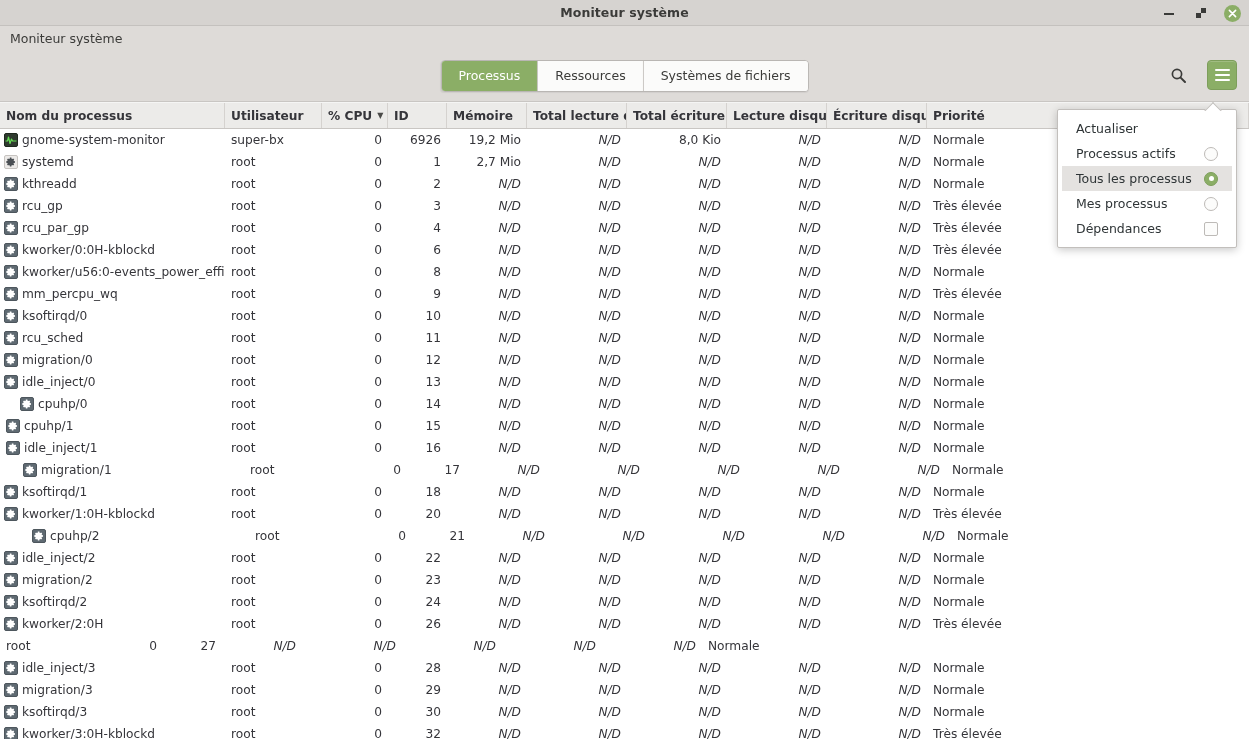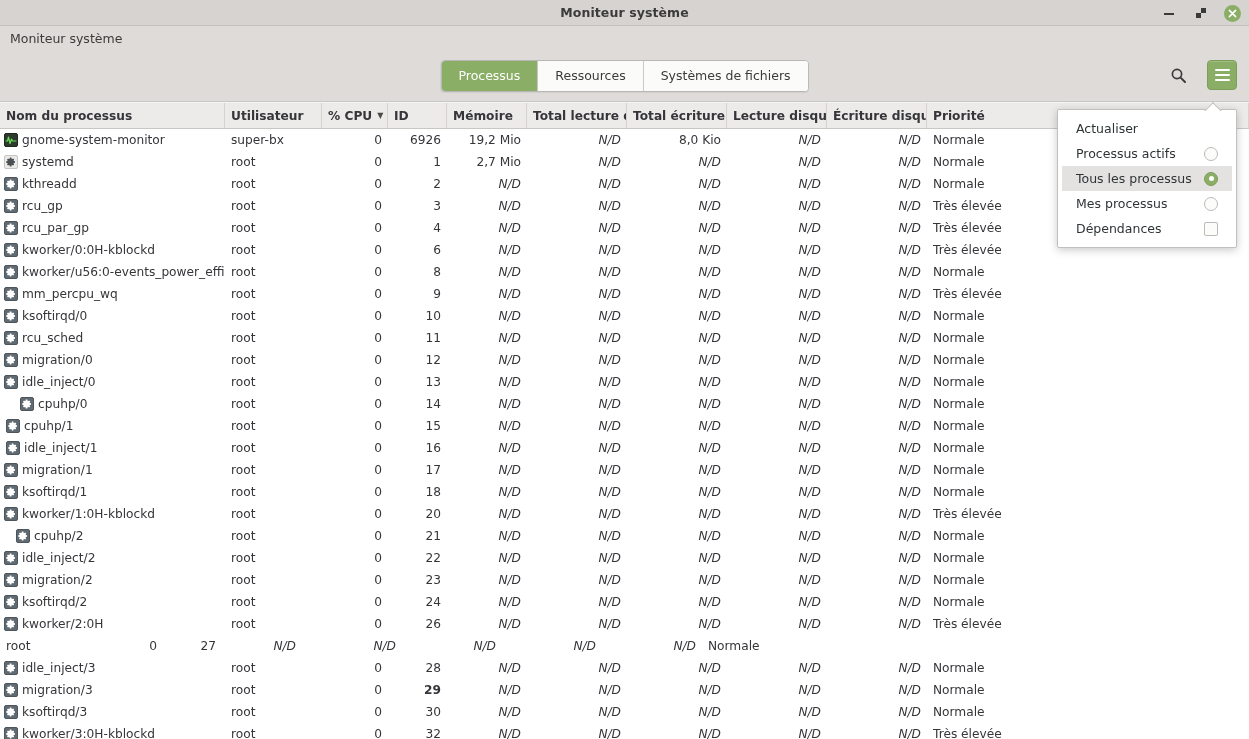--- a/index.html
+++ b/index.html
@@ -555,7 +555,7 @@
           <div class="td" style="width: 322px; flex: 0 0 322px;">Normale</div>
         </div>
         <div class="trow">
-          <div class="td" style="width: 225px; flex: 0 0 225px; padding-left: 4px;">
+          <div class="td" style="width: 225px; flex: 0 0 225px; padding-left: 4px; margin-left: 19px;">
             <span class="pname">
               <span class="picon" style="background:#5f6a72;border:1px solid #4d565d;display:flex;align-items:center;justify-content:center;">
                 <svg width="10" height="10" viewBox="0 0 20 20">

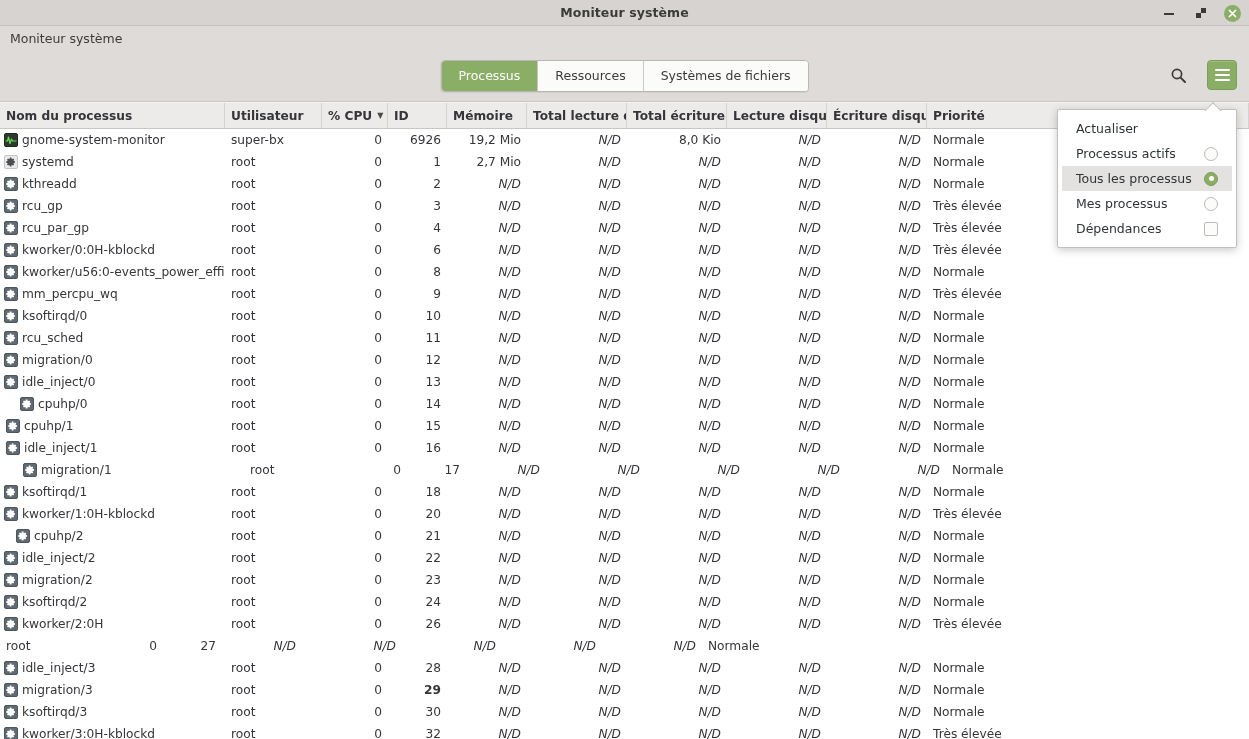--- a/index.html
+++ b/index.html
@@ -621,7 +621,7 @@
           <div class="td" style="width: 322px; flex: 0 0 322px;">Très élevée</div>
         </div>
         <div class="trow">
-          <div class="td" style="width: 225px; flex: 0 0 225px; padding-left: 16px;">
+          <div class="td" style="width: 225px; flex: 0 0 225px; padding-left: 8px; margin-left: 24px;">
             <span class="pname">
               <span class="picon" style="background:#5f6a72;border:1px solid #4d565d;display:flex;align-items:center;justify-content:center;">
                 <svg width="10" height="10" viewBox="0 0 20 20">

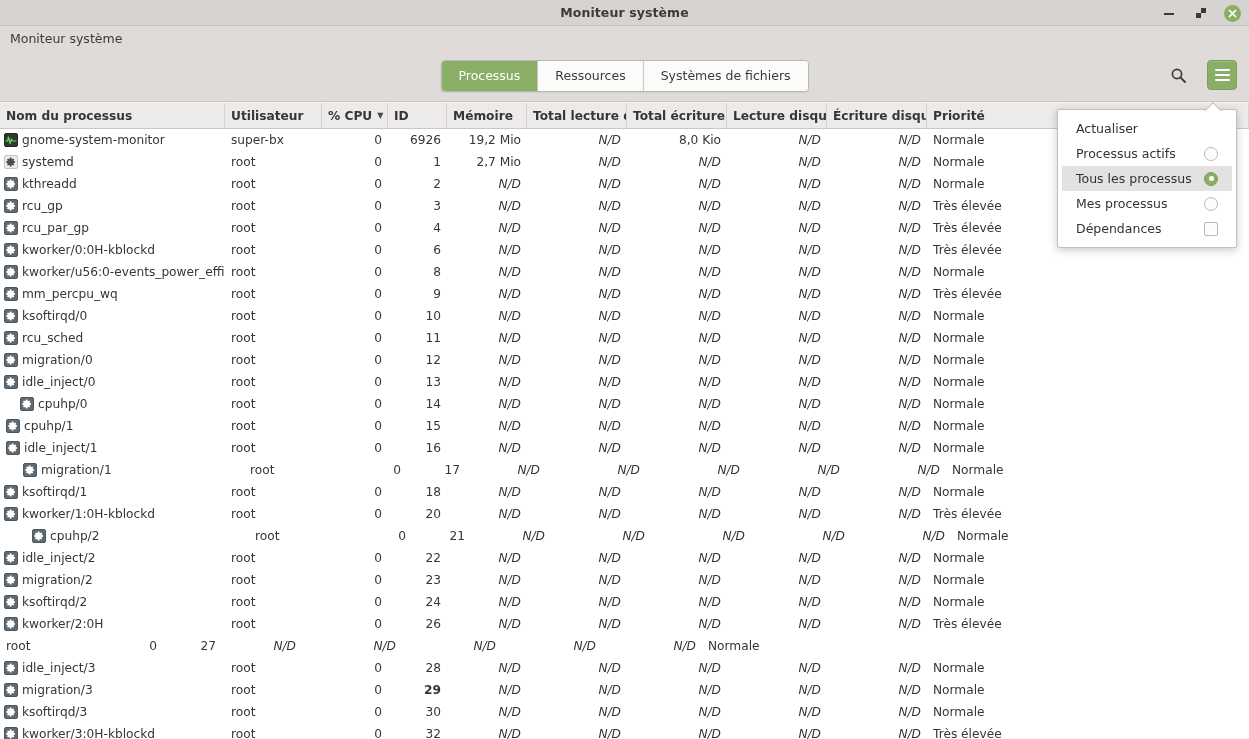--- a/index.html
+++ b/index.html
@@ -777,7 +777,7 @@
           </div>
           <div class="td" style="width: 97px; flex: 0 0 97px;">root</div>
           <div class="td right" style="width: 66px; flex: 0 0 66px;">0</div>
-          <div class="td right" style="width: 59px; flex: 0 0 59px; font-weight: bold;">29</div>
+          <div class="td right" style="width: 59px; flex: 0 0 59px;">29</div>
           <div class="td right na" style="width: 80px; flex: 0 0 80px;">N/D</div>
           <div class="td right na" style="width: 100px; flex: 0 0 100px;">N/D</div>
           <div class="td right na" style="width: 100px; flex: 0 0 100px;">N/D</div>

